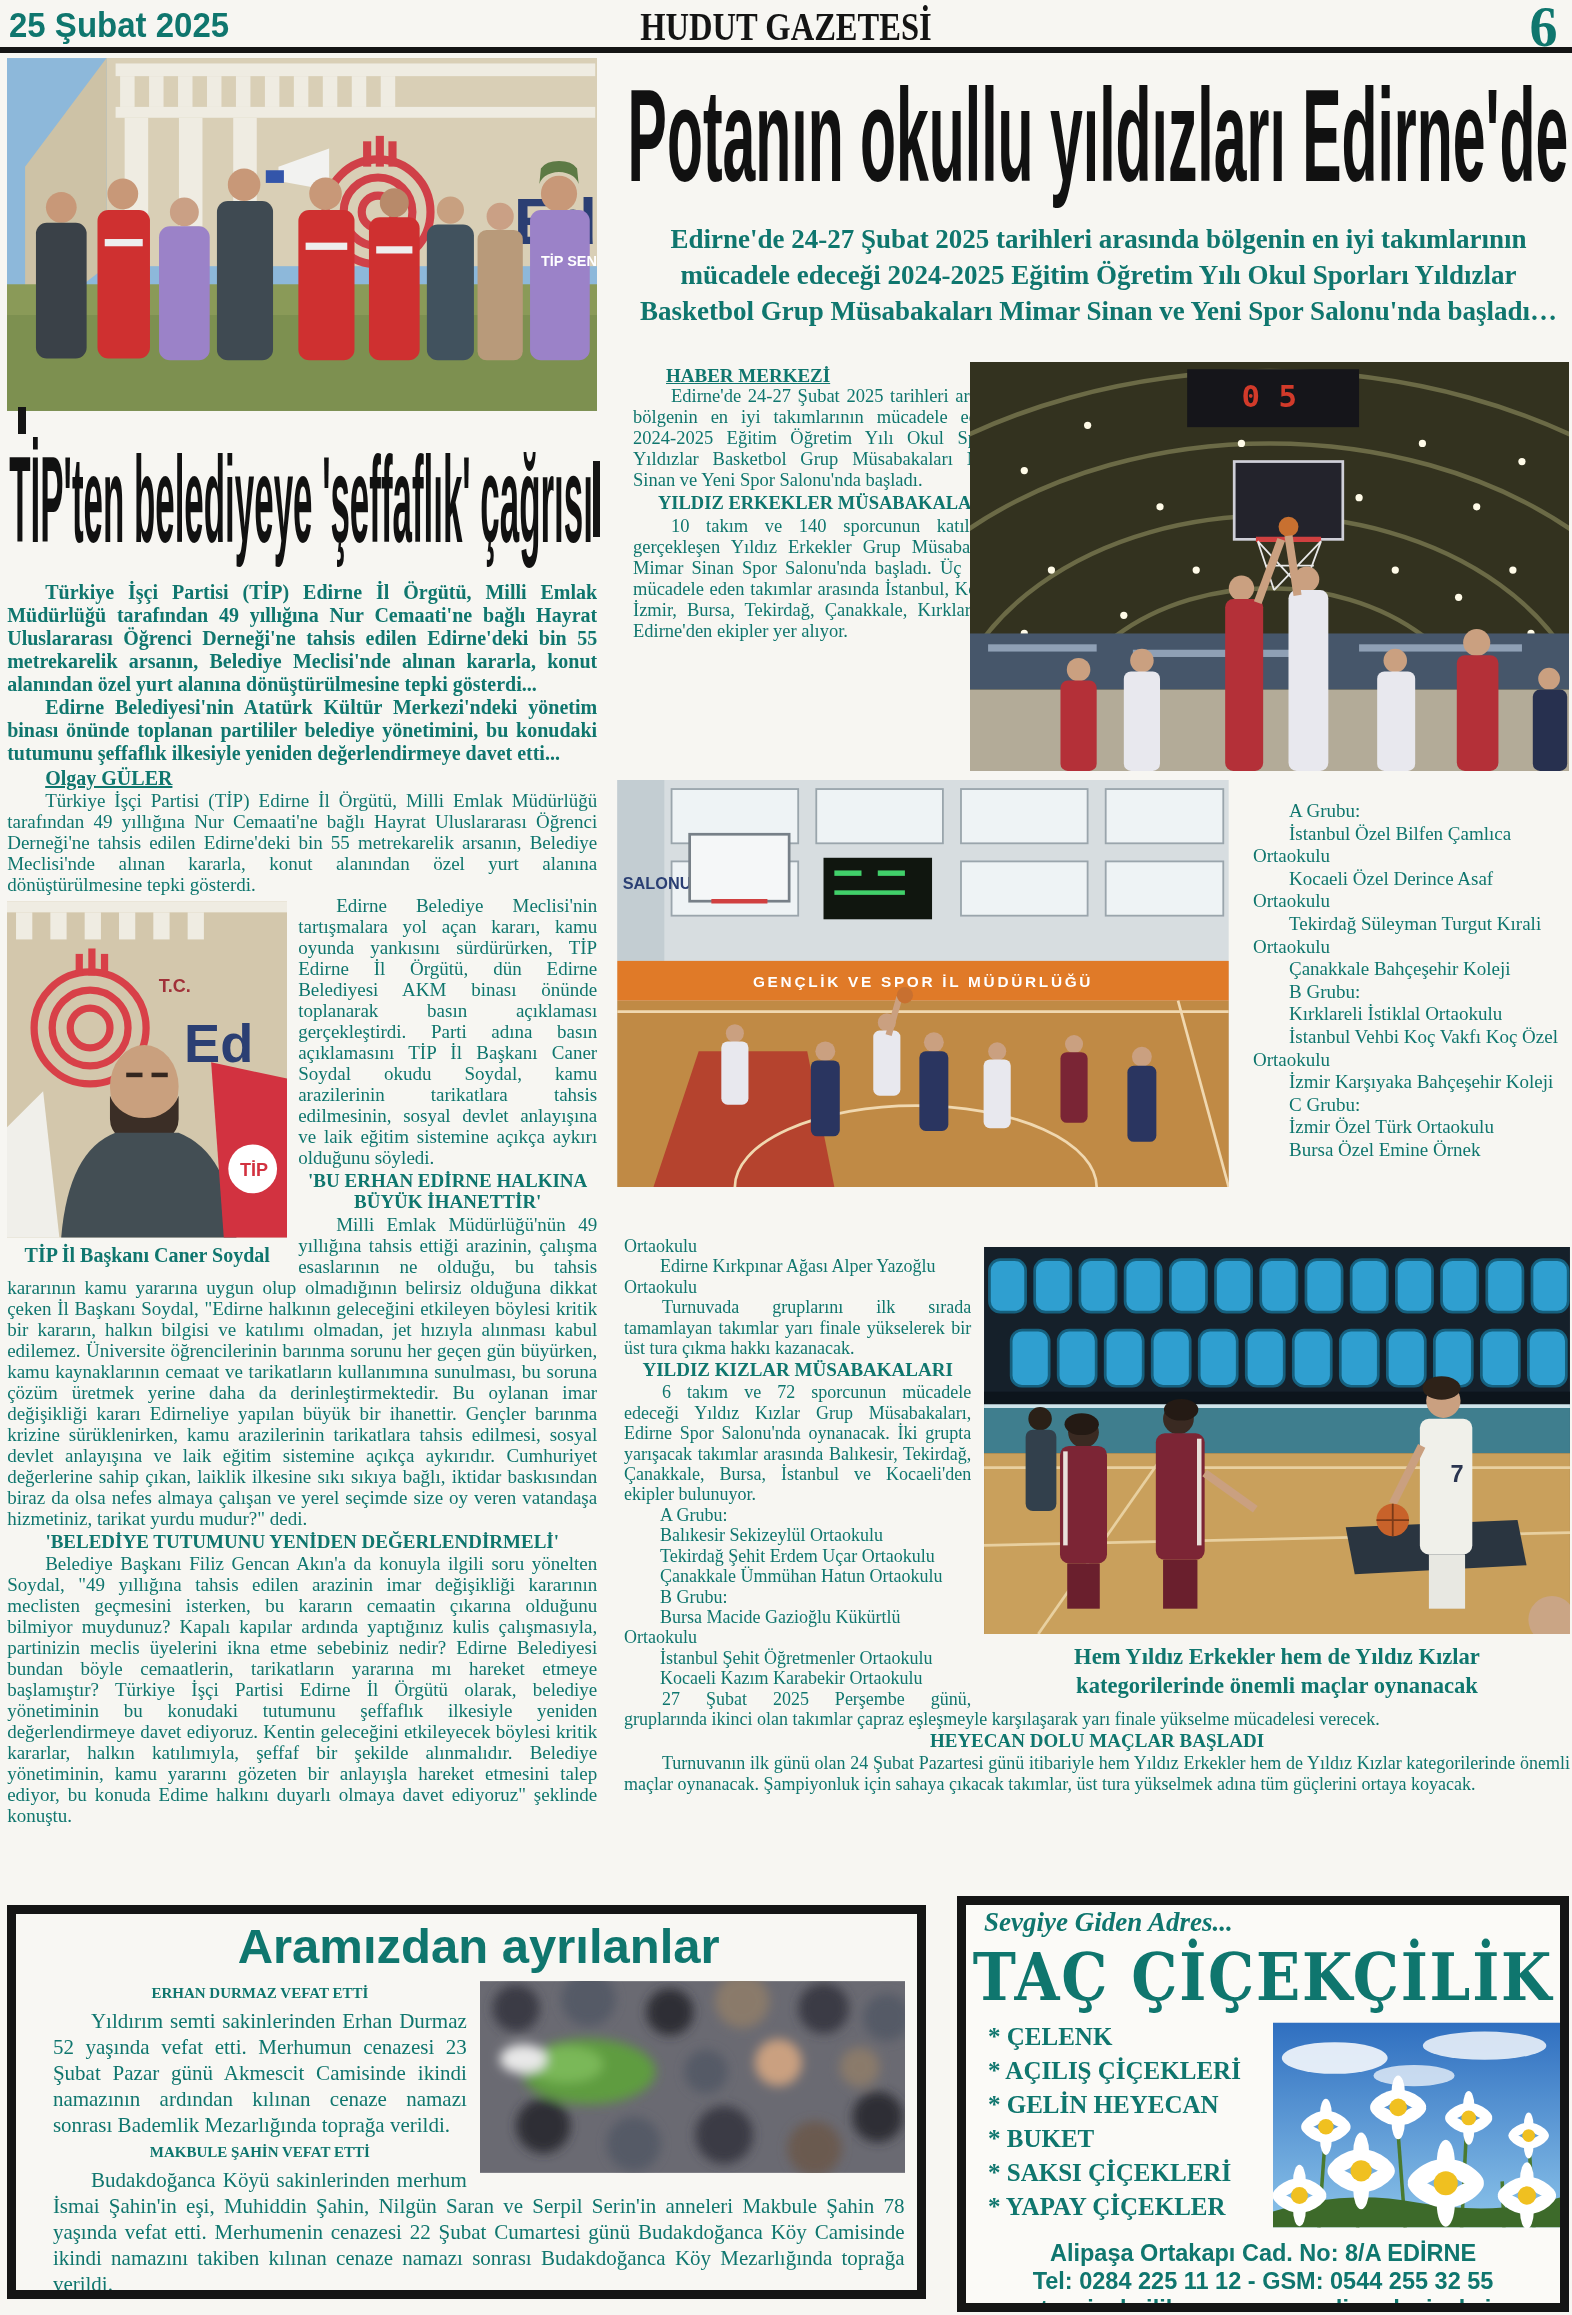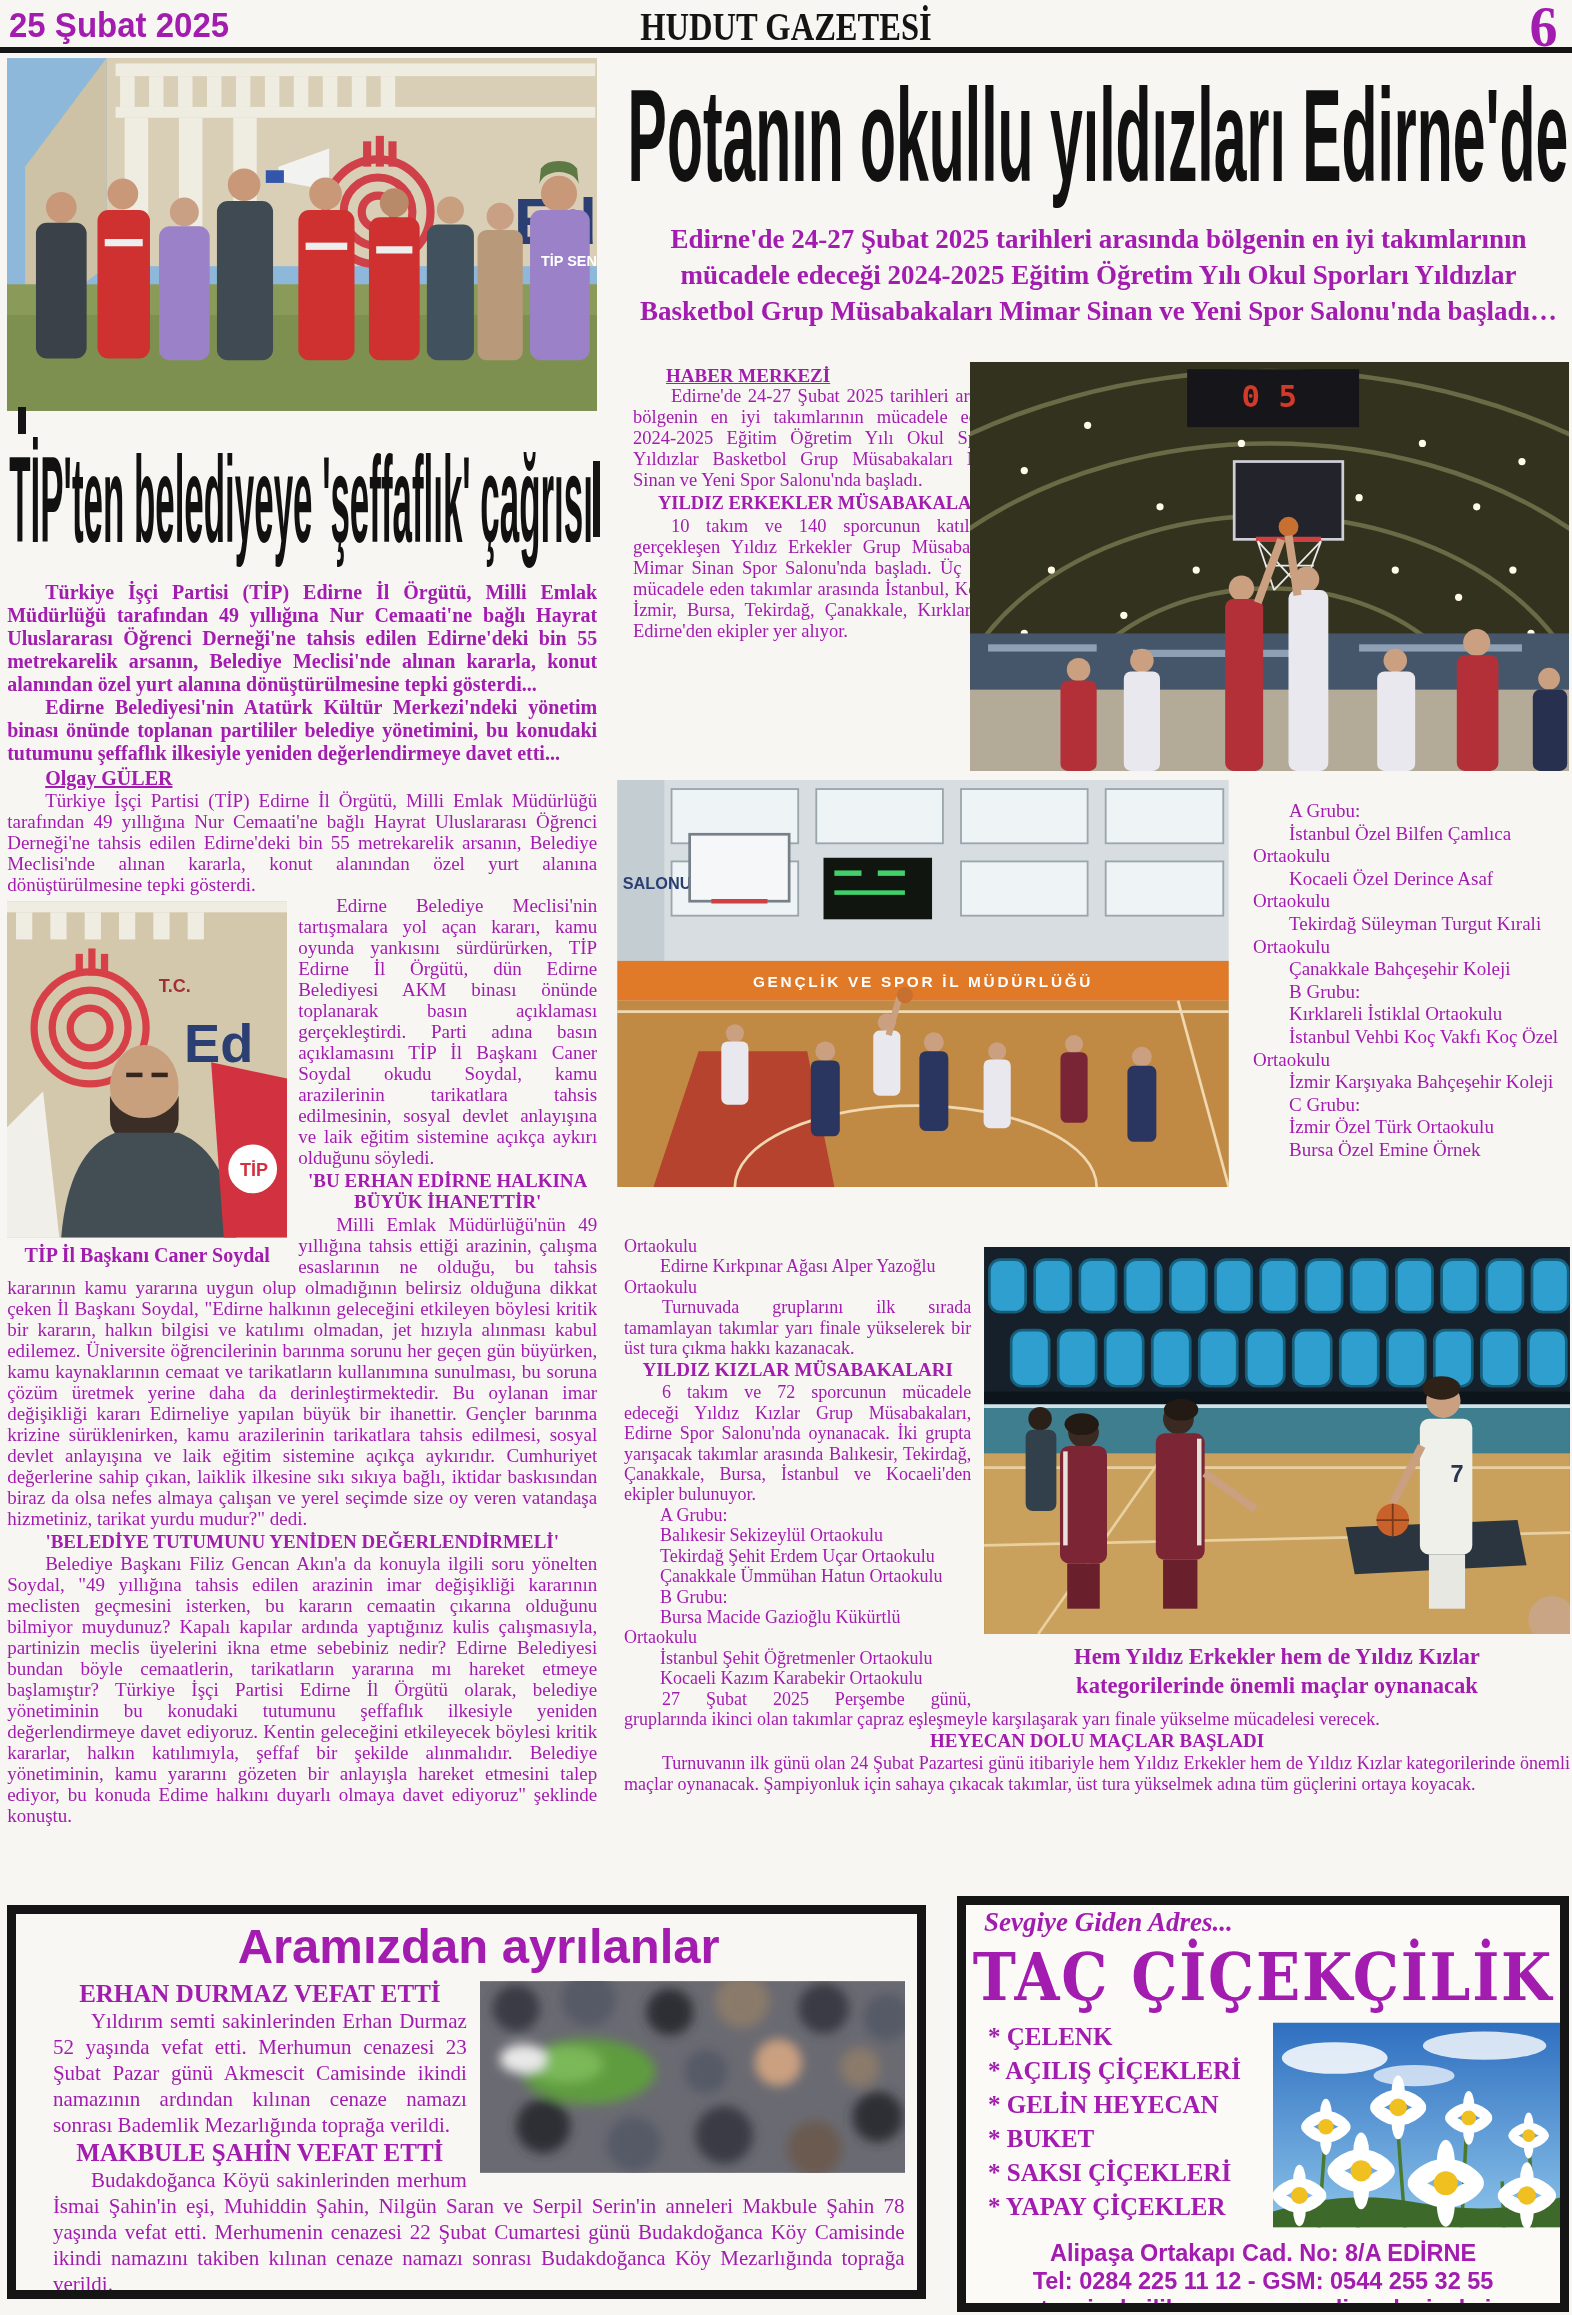--- a/index.html
+++ b/index.html
@@ -3,7 +3,7 @@
 <meta charset="utf-8">
 <style>
   html,body{margin:0;padding:0;background:#888;}
-  #page{position:relative;width:1572px;height:2316px;background:#f7f6f2;color:#a21caf;
+  #page{position:relative;width:1572px;height:2316px;background:#f7f6f2;color:#0f766e;
         font-family:"Liberation Serif",serif;overflow:hidden;}
   .abs{position:absolute;}
   p{margin:0;}

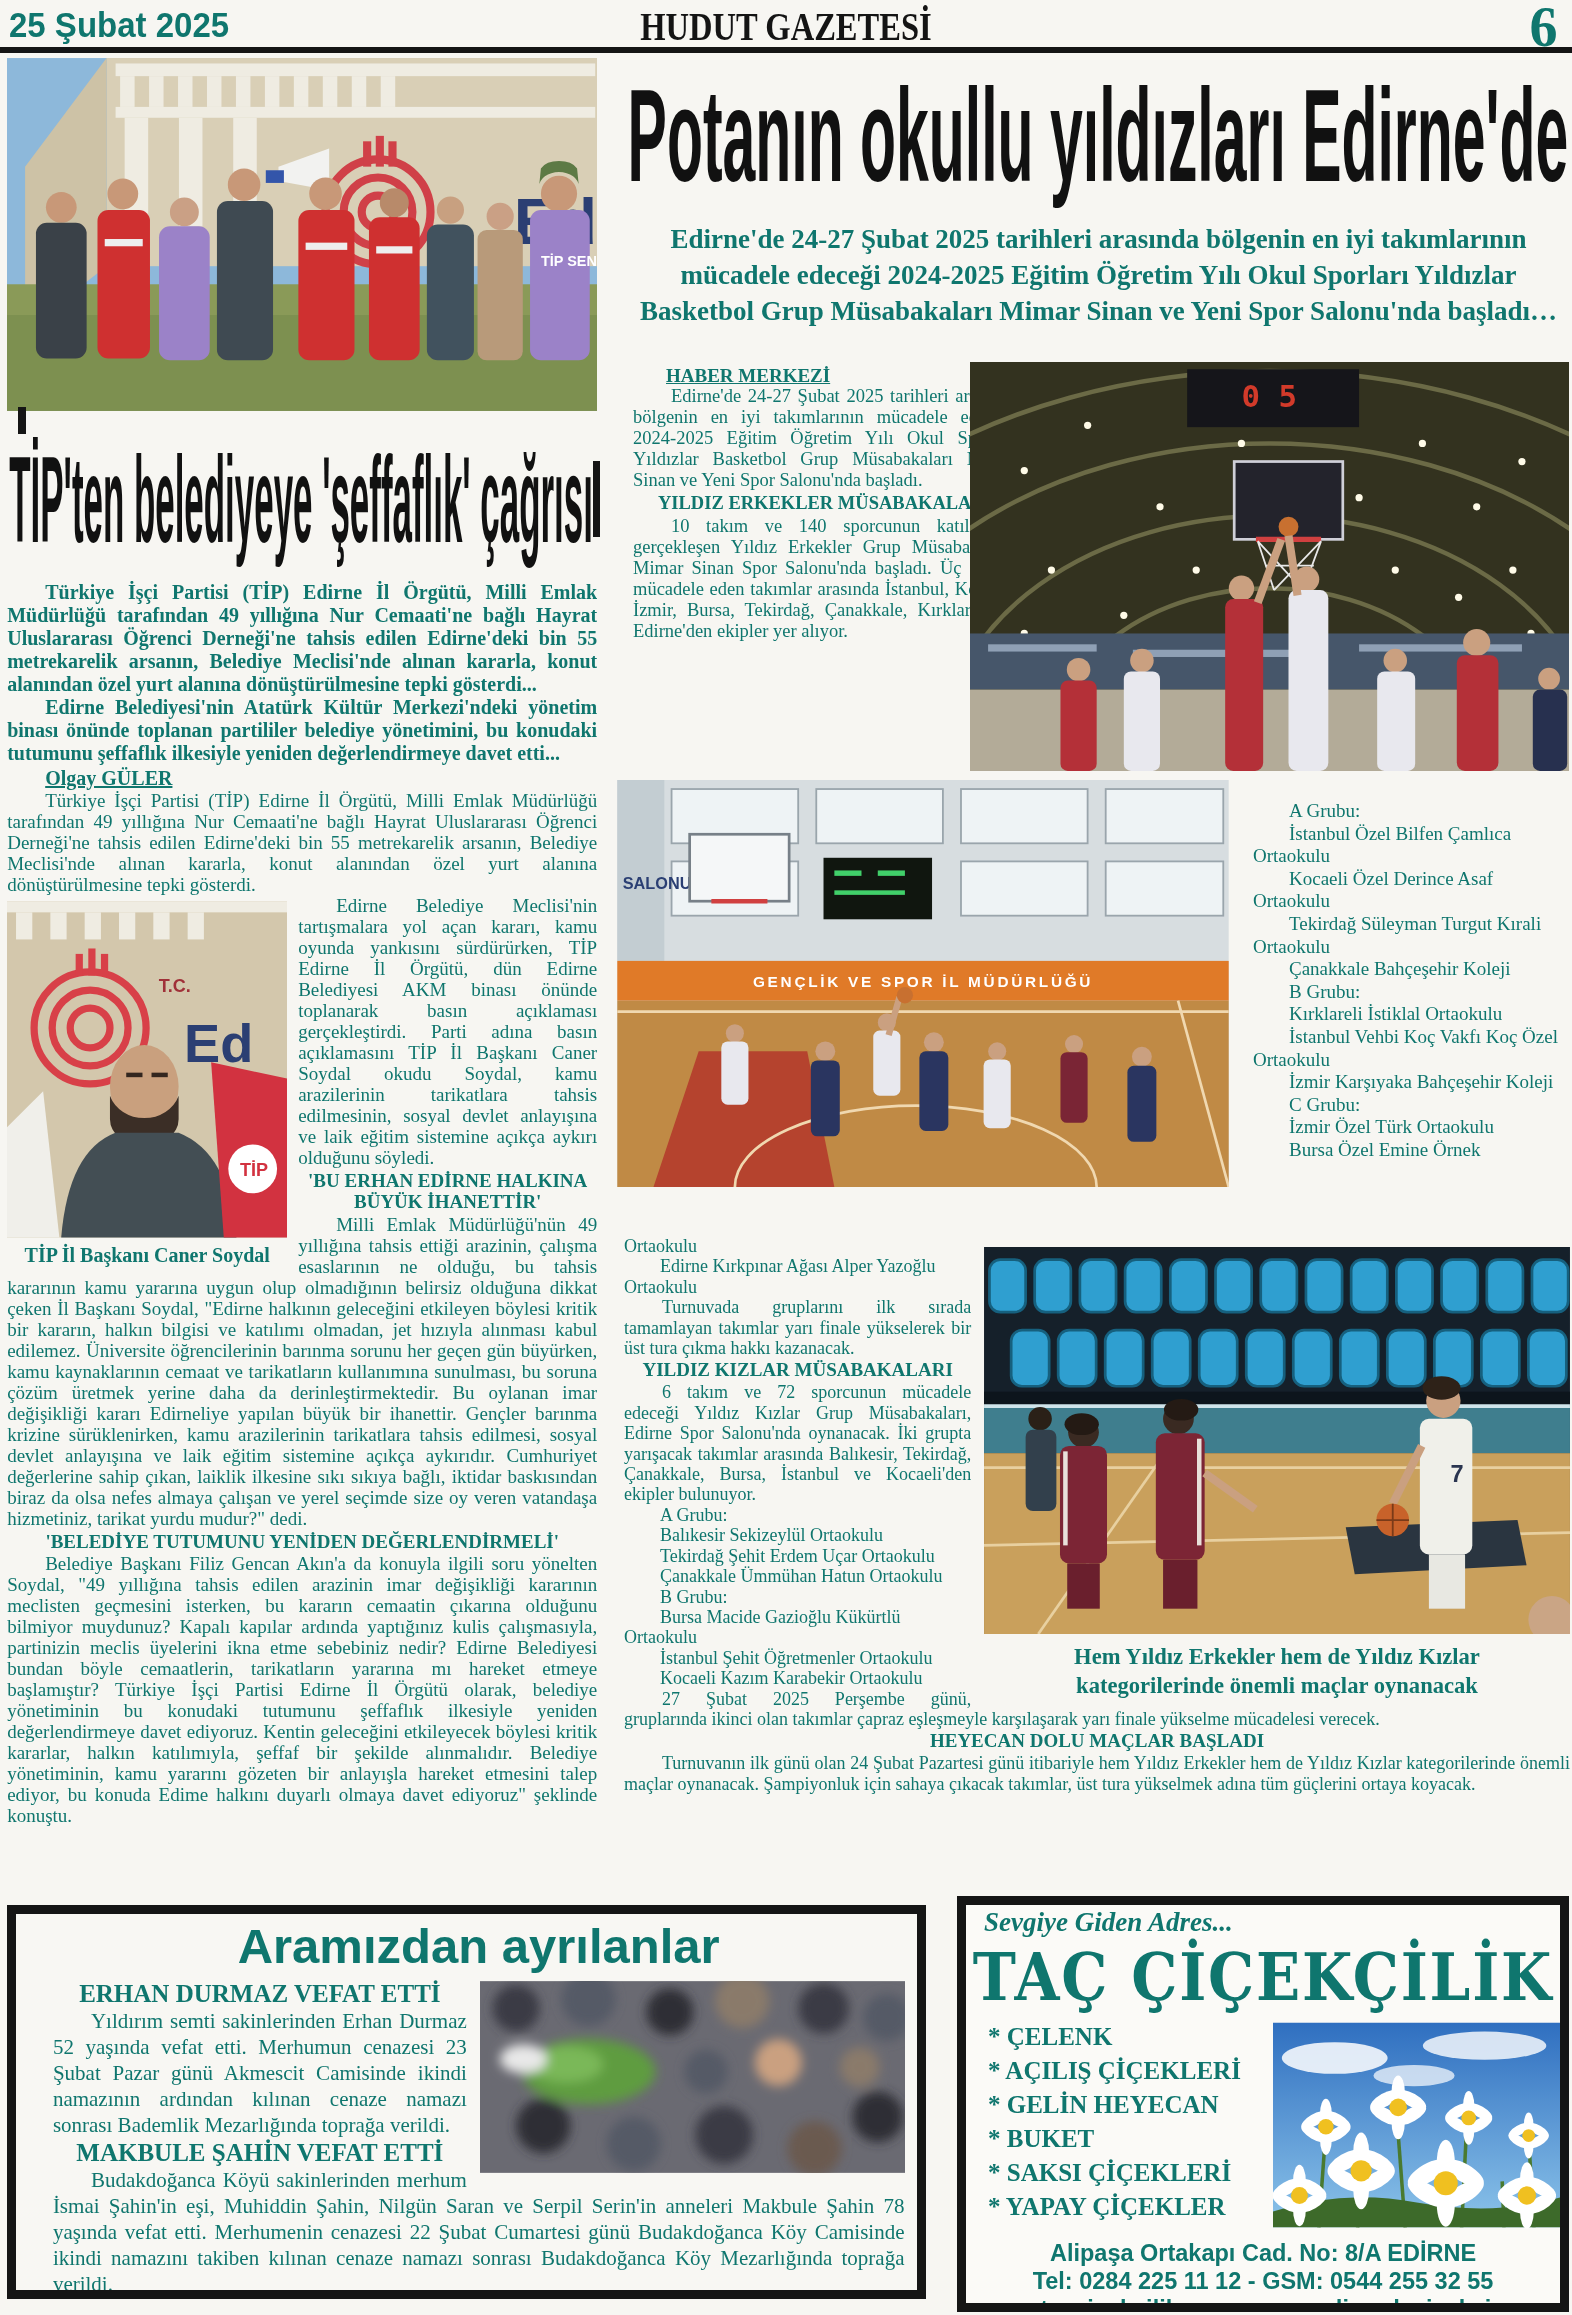--- a/index.html
+++ b/index.html
@@ -43,7 +43,7 @@
            background:#f8f7f3;box-sizing:border-box;overflow:hidden;padding-left:24px;}
   #obit-title{text-align:center;font:bold 49px "Liberation Sans",sans-serif;margin-top:3.6px;}
   #obit-body{padding:5.4px 12.7px 0 12.7px;font-size:21px;line-height:26px;text-align:justify;}
-  #obit-body .obit-head{font-weight:bold;text-align:center;font-size:25px;line-height:29px;}
+  #obit-body .obit-head{font-weight:bold;text-align:center;font-size:15px;line-height:29px;}
   #photo6wrap{float:right;width:425px;height:192px;margin:1.8px 0 5.4px 12.7px;overflow:hidden;}
   
   #adbox{left:957px;top:1896px;width:612px;height:416px;border:9px solid #151515;

